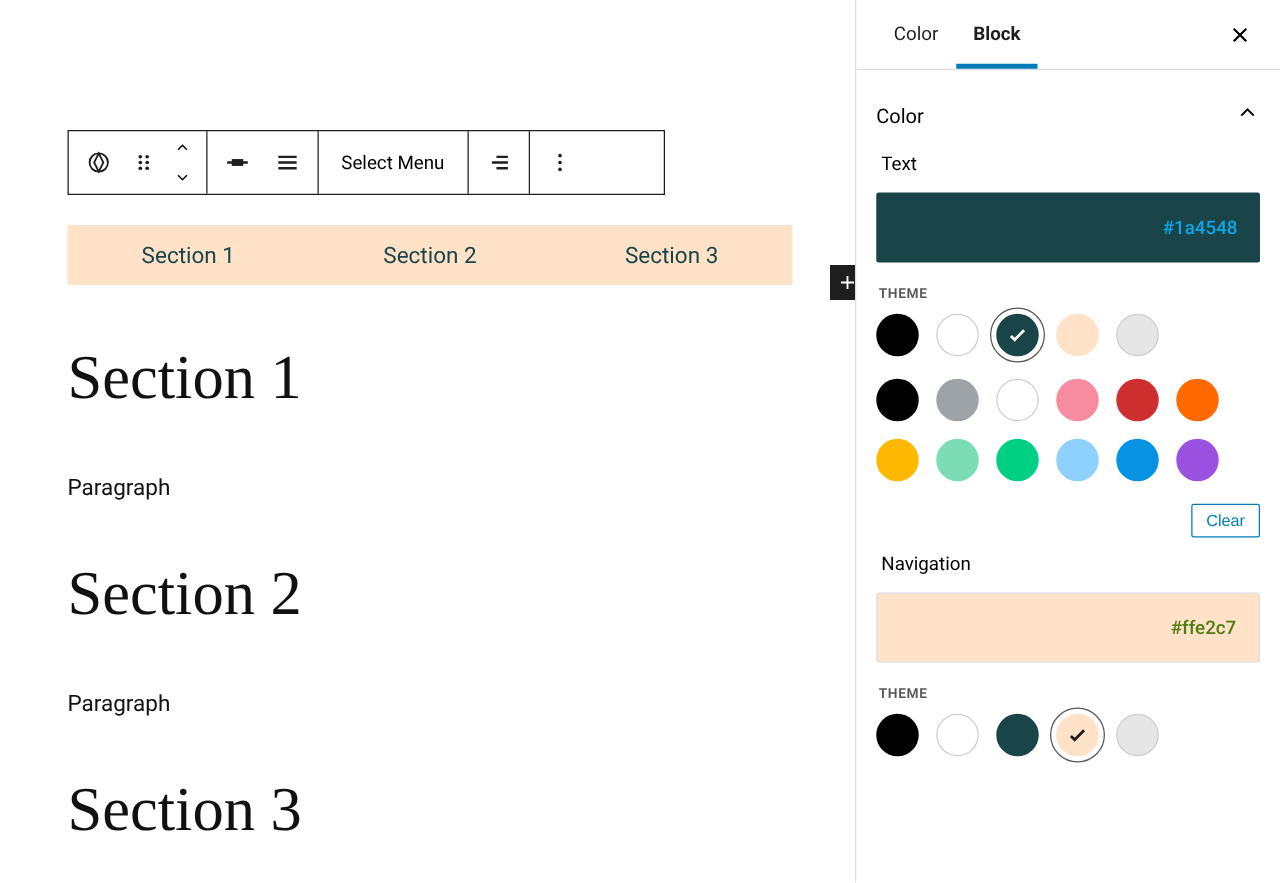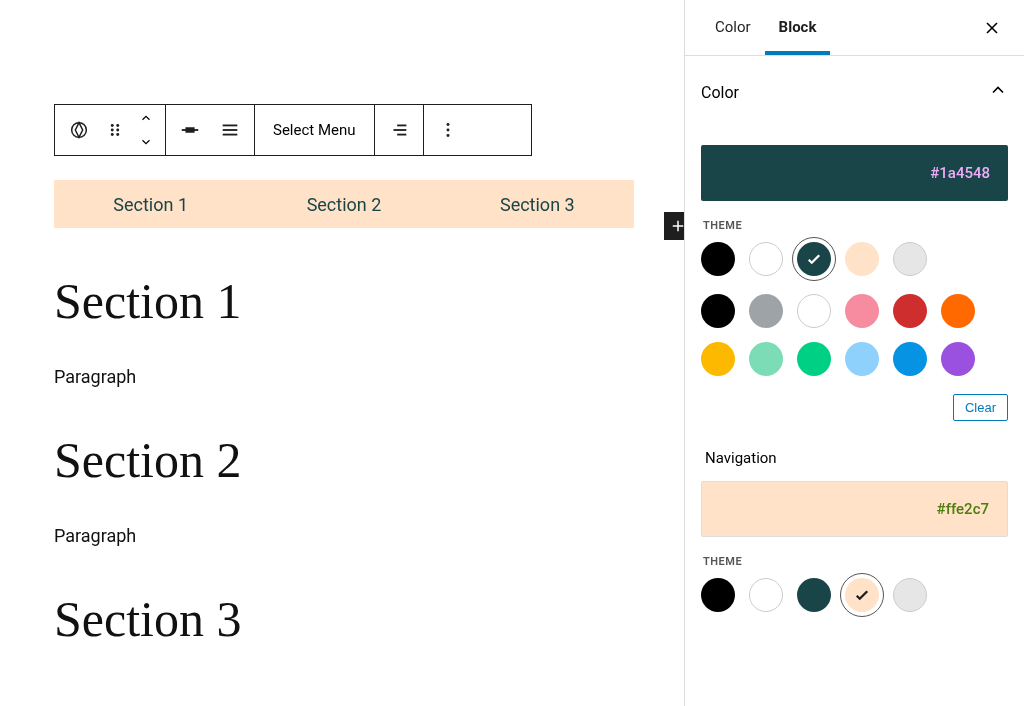--- a/index.html
+++ b/index.html
@@ -366,6 +366,7 @@
       </span>
     </div>
 
+    <div class="color-sub-label">Text</div>
     <div class="color-input-box dark">#1a4548</div>
 
     <div class="swatch-group-label">THEME</div>

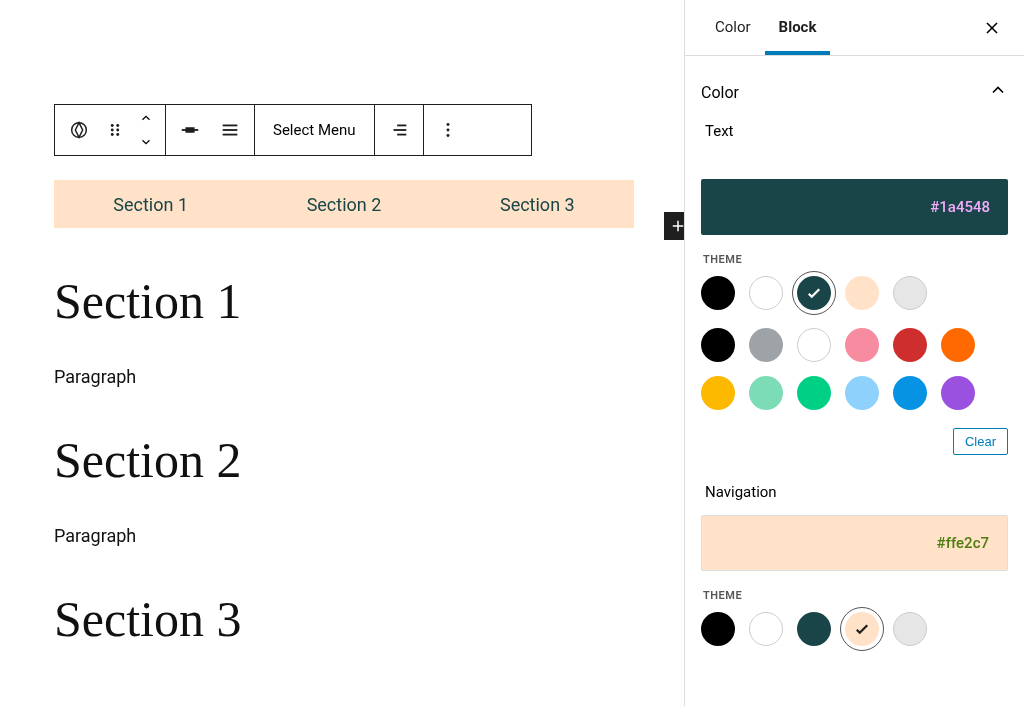--- a/index.html
+++ b/index.html
@@ -190,7 +190,7 @@
       cursor: pointer;
       margin-bottom: 18px;
     }
-    .color-input-box.dark { background: #1a4548; color: #f0abfc; margin-top: 25px; }
+    .color-input-box.dark { background: #1a4548; color: #0ea5e9; }
     .color-input-box.peach { background: #ffe2c7; color: #4d7c0f; border: 1px solid #ddd; }
     
     .swatch-group-label {

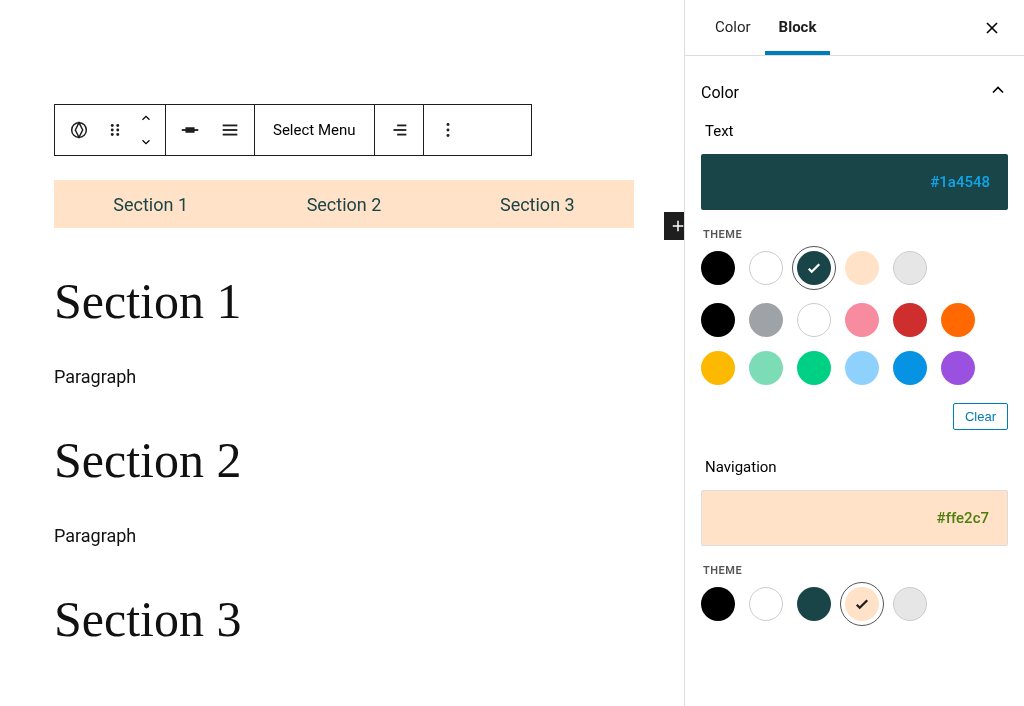--- a/index.html
+++ b/index.html
@@ -123,7 +123,7 @@
     }
     .section-para {
       font-size: 18px;
-      margin-top: 36px;
+      margin-top: 50px;
       color: #111;
     }
     

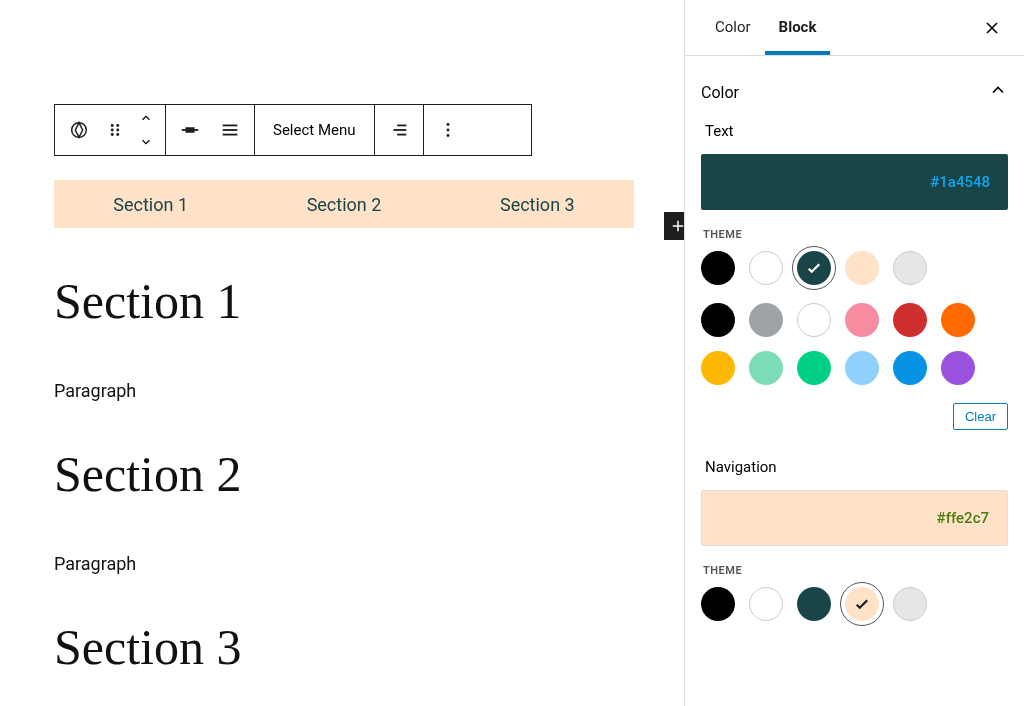--- a/index.html
+++ b/index.html
@@ -235,7 +235,6 @@
       cursor: pointer;
       border-radius: 2px;
       float: right;
-      margin-bottom: 16px;
     }
     .clearfix::after { content: ""; display: block; clear: both; }
     

